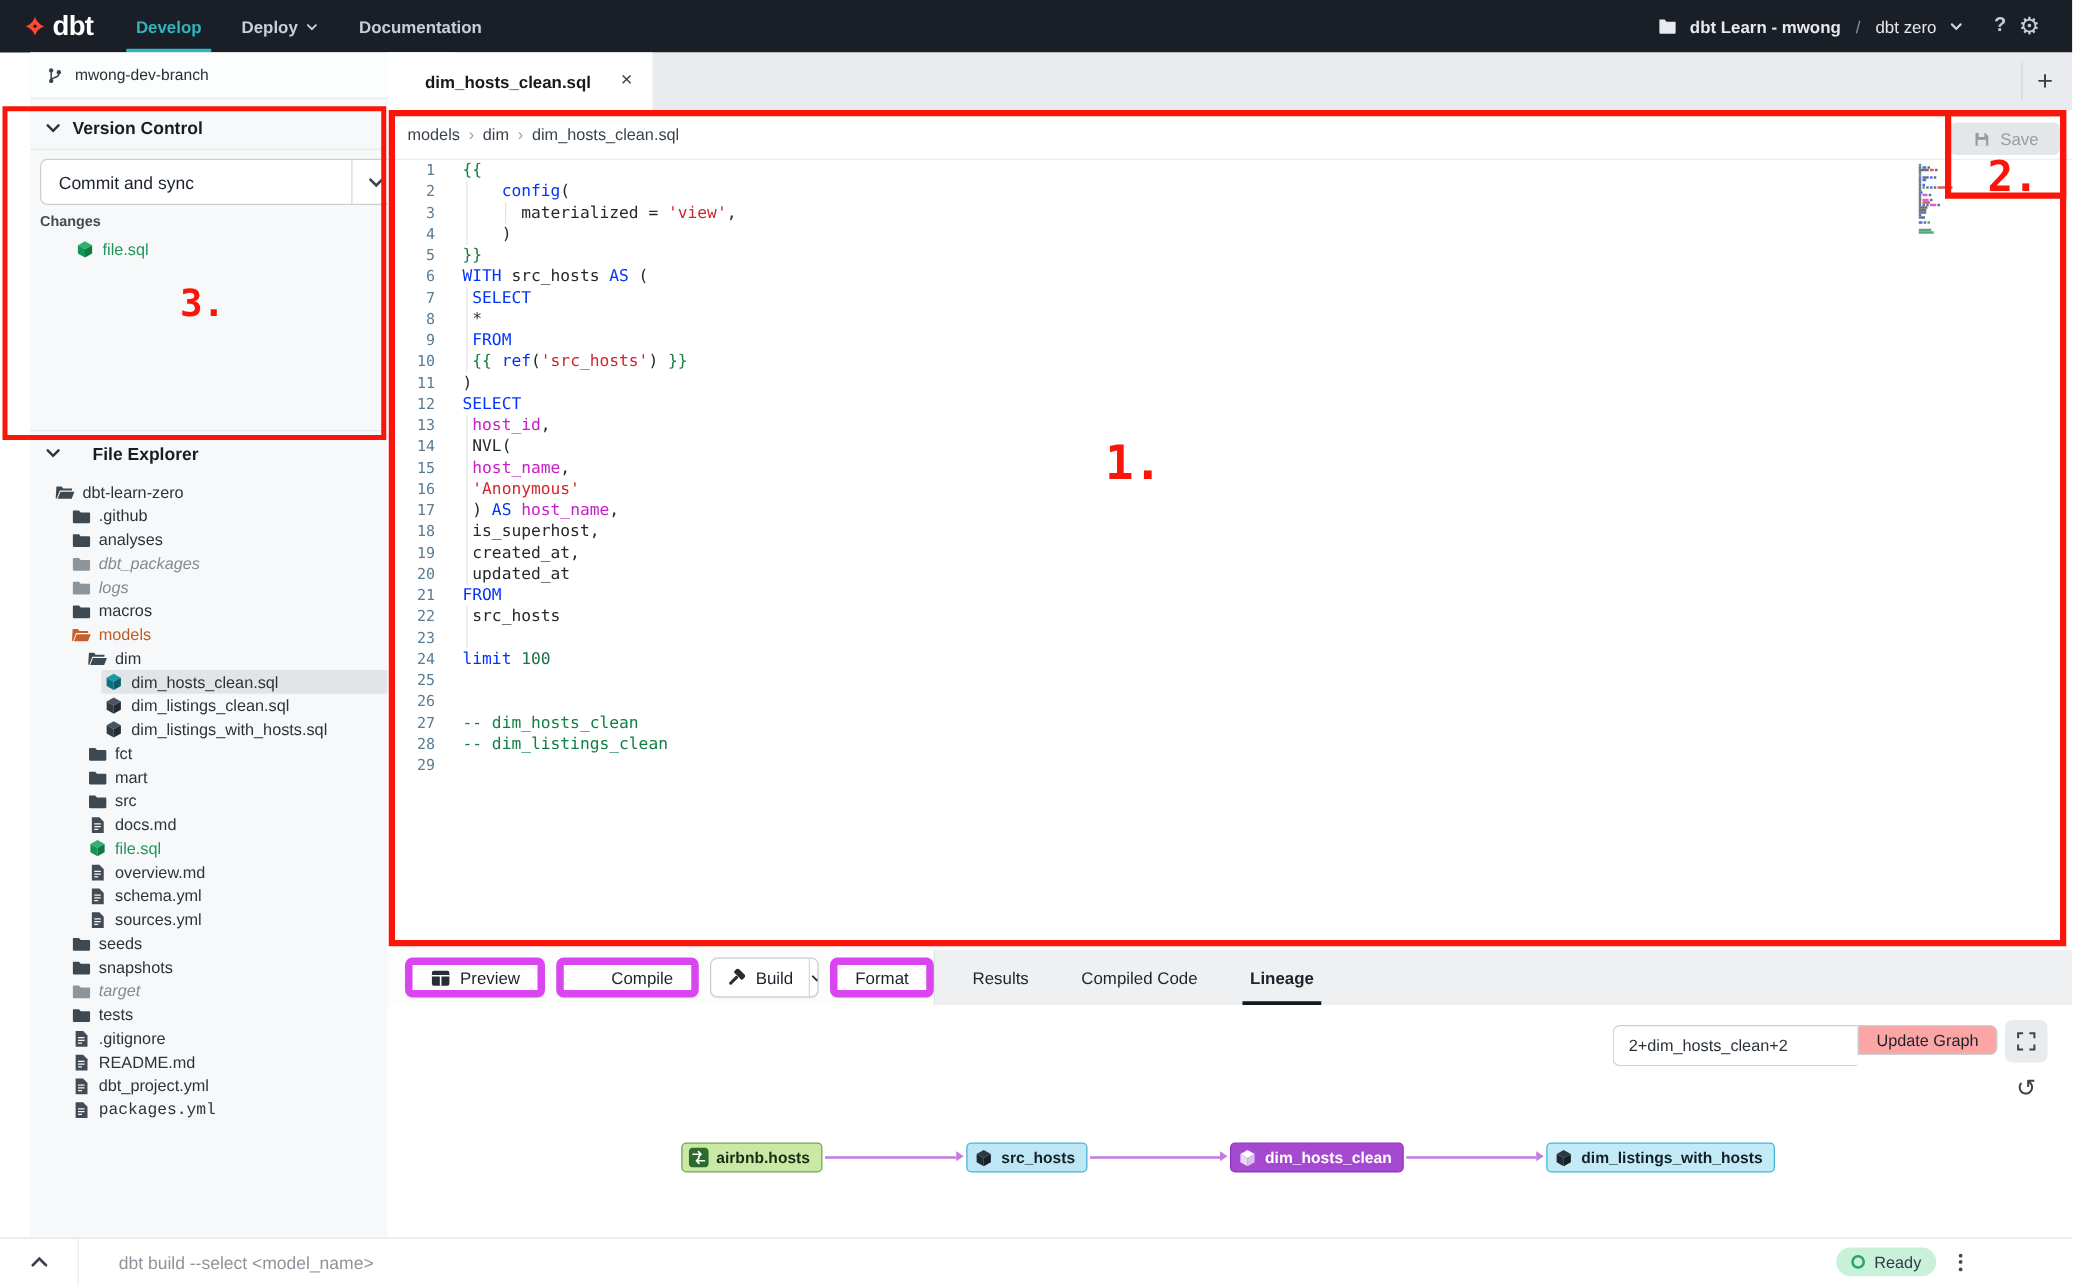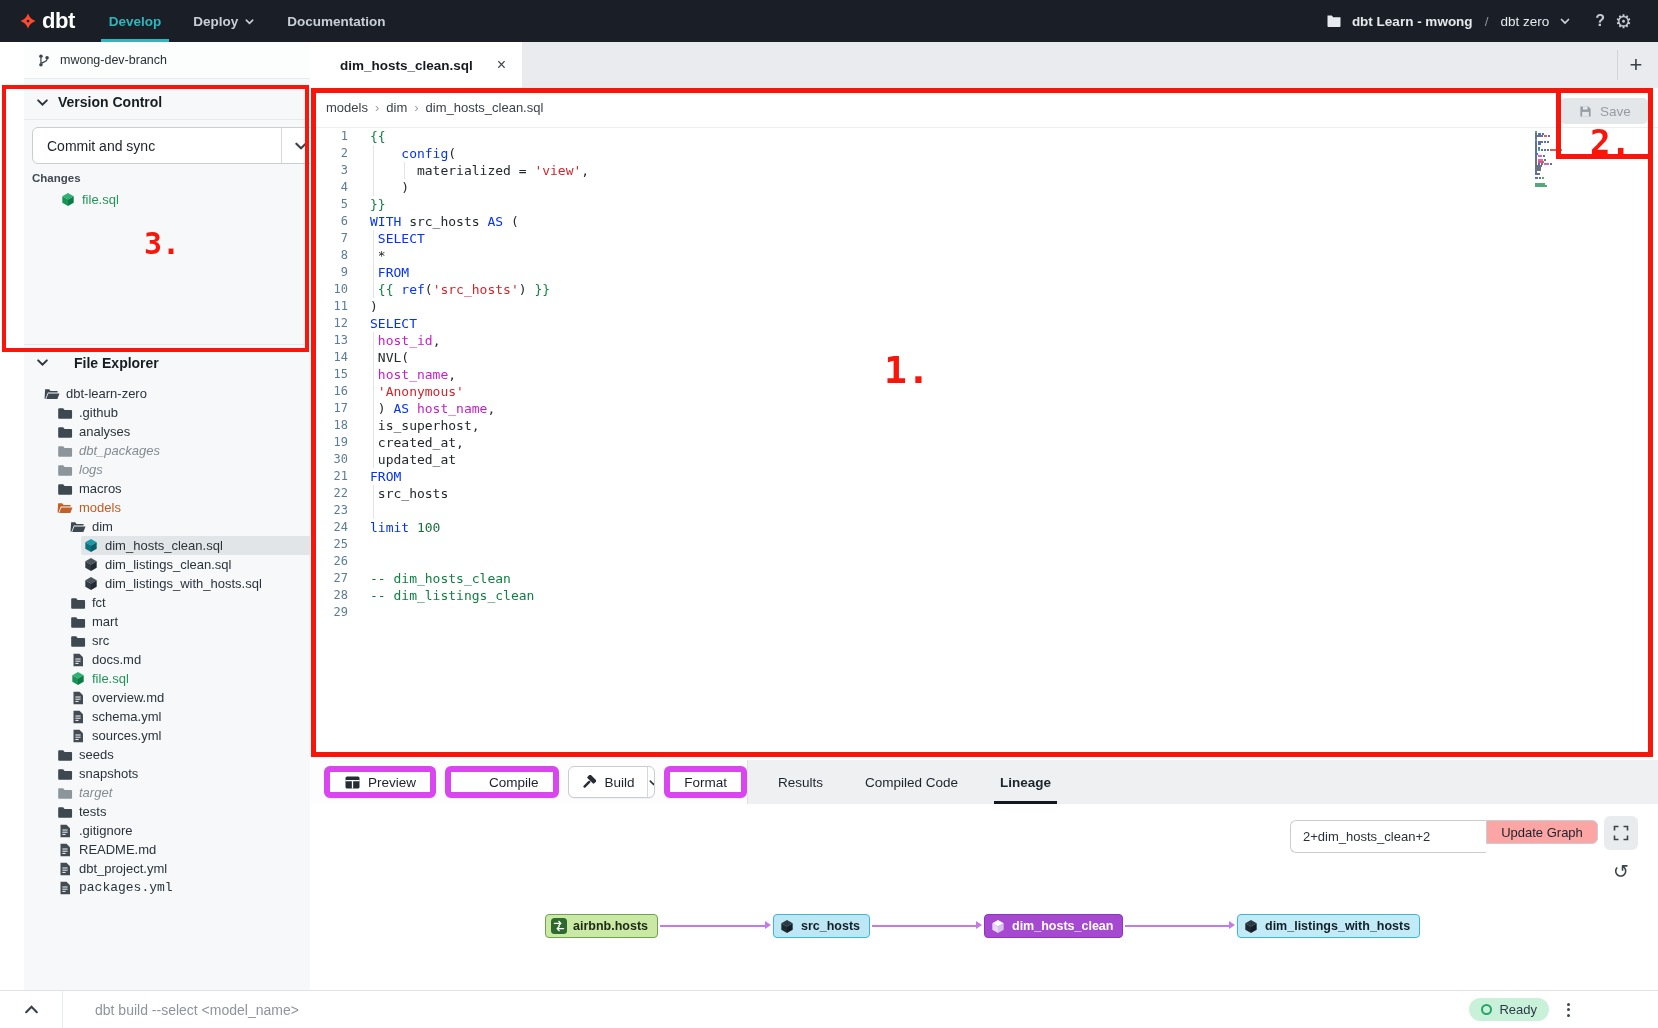--- a/index.html
+++ b/index.html
@@ -624,7 +624,7 @@
         <div class="gnum">17</div>
         <div class="gnum">18</div>
         <div class="gnum">19</div>
-        <div class="gnum">30</div>
+        <div class="gnum">20</div>
         <div class="gnum">21</div>
         <div class="gnum">22</div>
         <div class="gnum">23</div>

